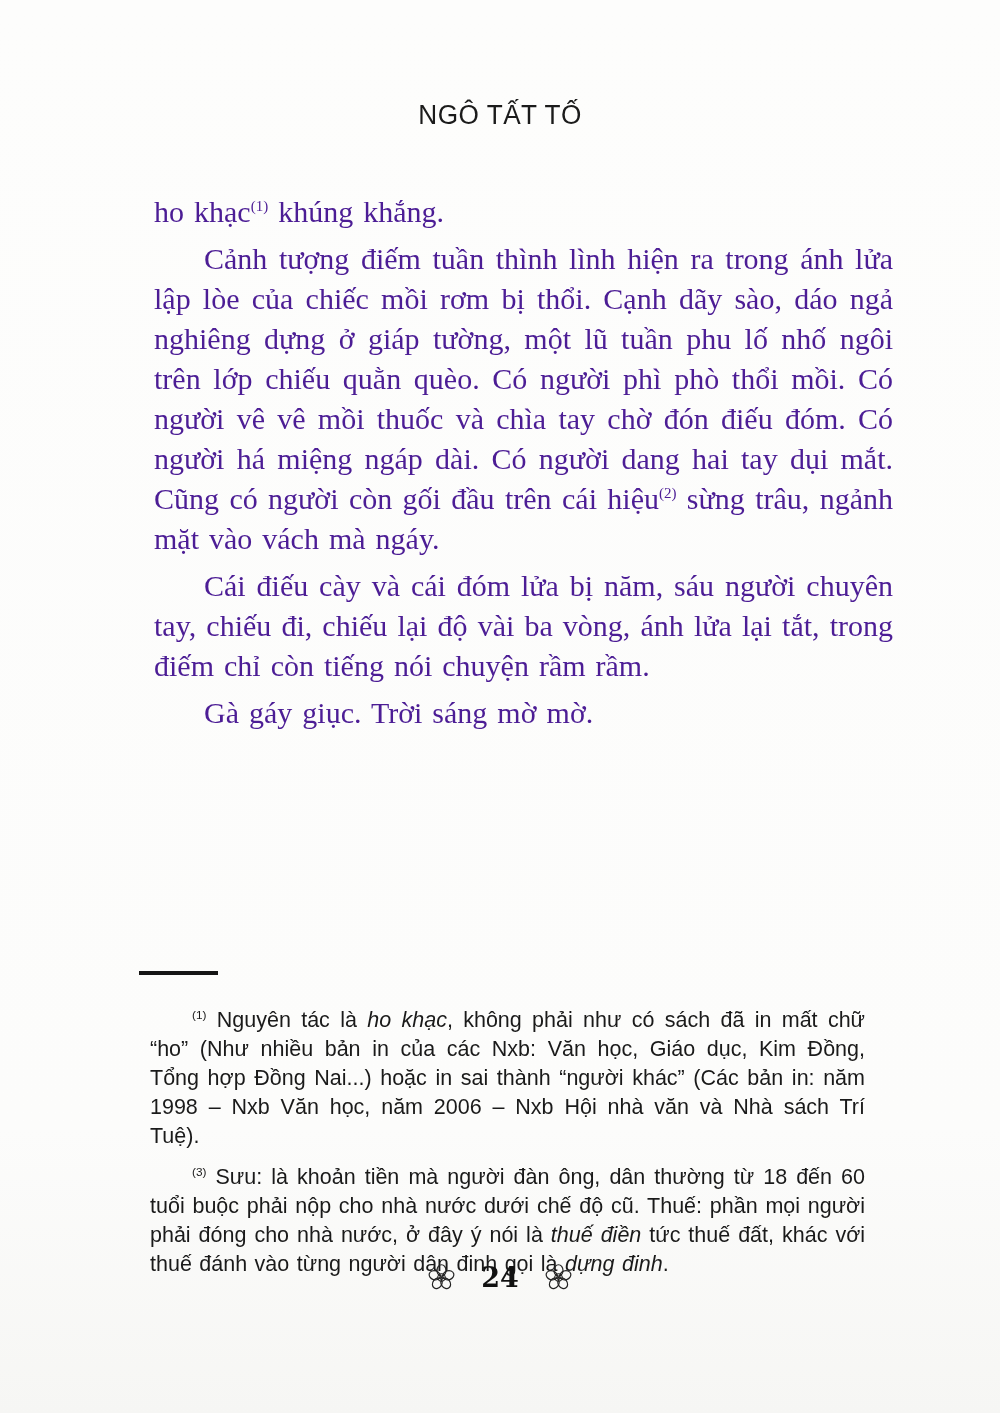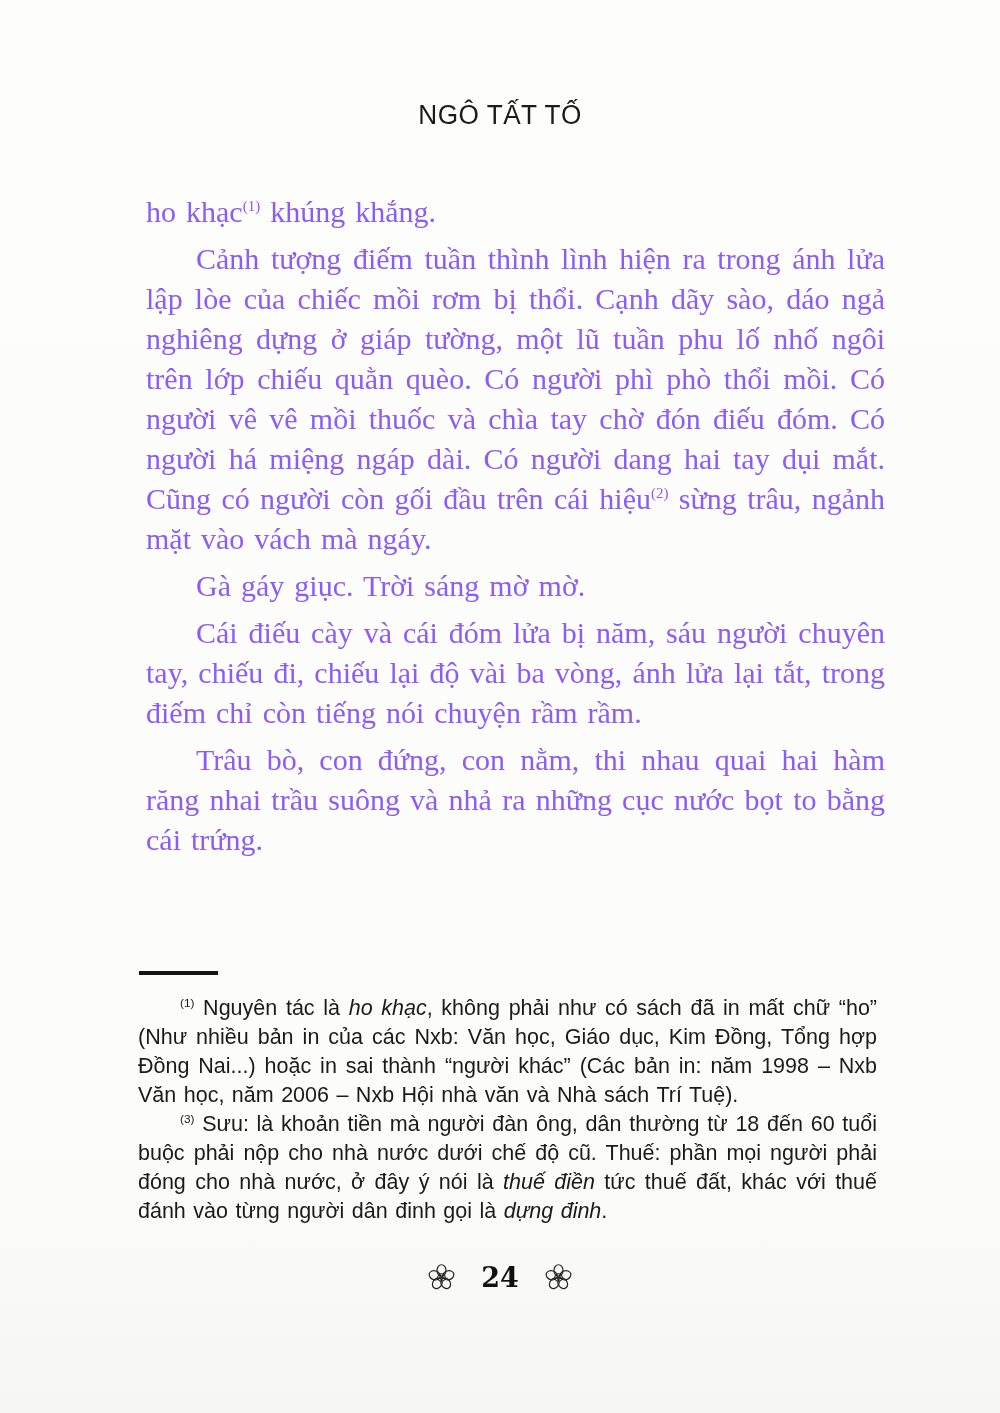--- a/index.html
+++ b/index.html
@@ -21,11 +21,11 @@
   }
 
   .body-text {
-    position:absolute; top:192px; left:146px; width:739px;
+    position:absolute; top:192px; left:154px; width:739px;
     font-size:30px; line-height:40px;
     text-align:justify;
     word-spacing:2.5px;
-    color:#8b5cf6;
+    color:#4c1d95;
   }
   .para { margin:0 0 7px 0; text-indent:50px; }
   .para.no-indent { text-indent:0; }

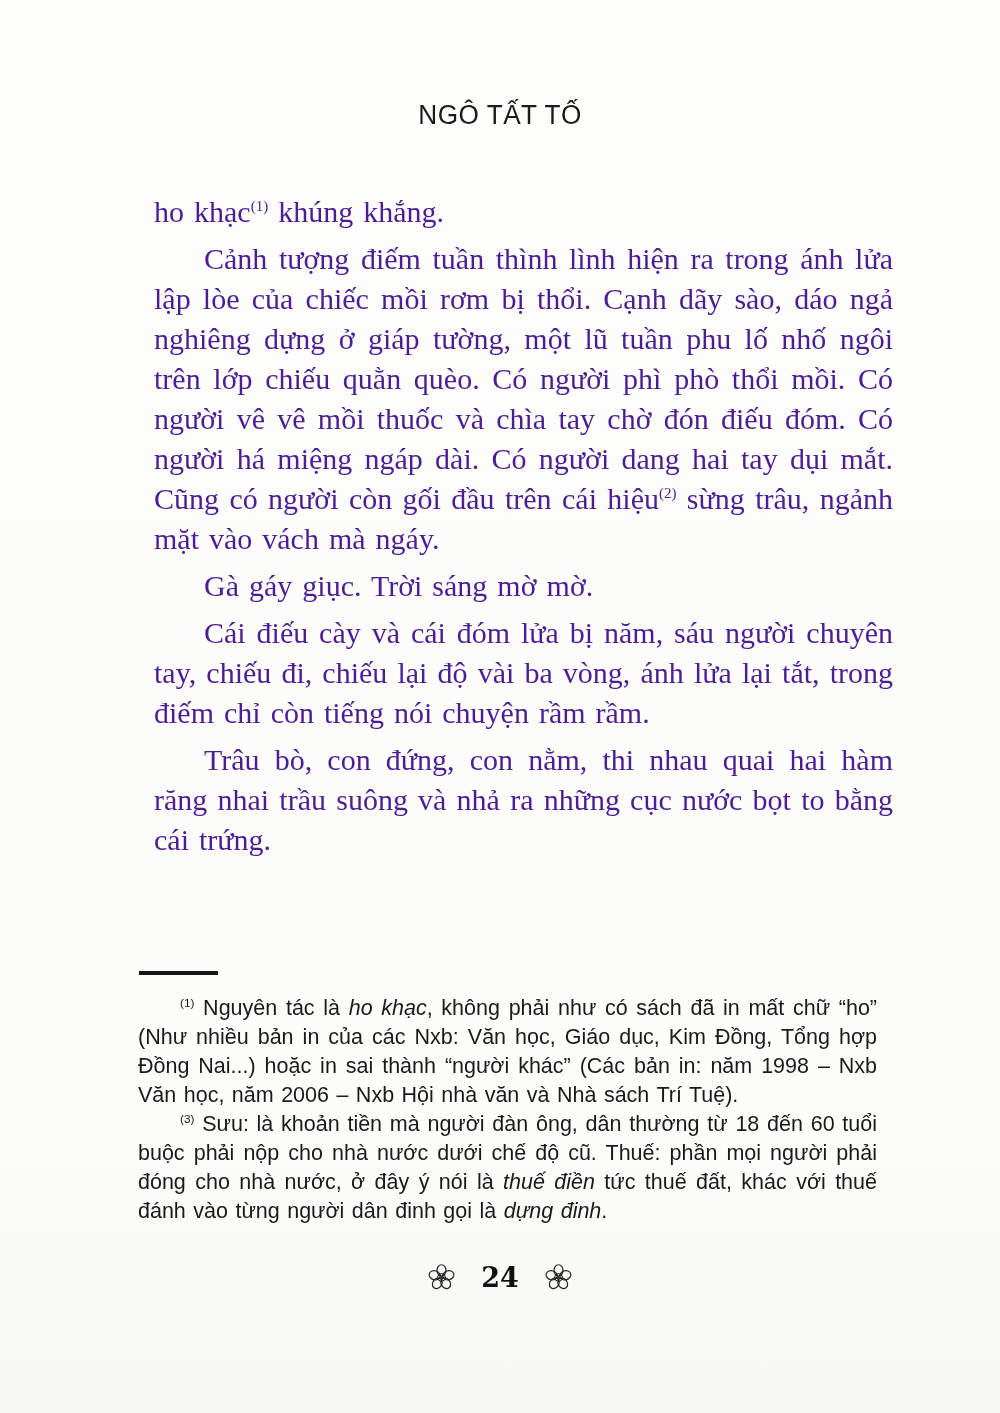--- a/index.html
+++ b/index.html
@@ -70,8 +70,8 @@
   <div class="body-text">
       <p class="para no-indent"><span>ho khạc</span><sup>(1)</sup><span> khúng khắng.</span></p>
       <p class="para"><span>Cảnh tượng điếm tuần thình lình hiện ra trong ánh lửa lập lòe của chiếc mồi rơm bị thổi. Cạnh dãy sào, dáo ngả nghiêng dựng ở giáp tường, một lũ tuần phu lố nhố ngôi trên lớp chiếu quằn quèo. Có người phì phò thổi mồi. Có người vê vê mồi thuốc và chìa tay chờ đón điếu đóm. Có người há miệng ngáp dài. Có người dang hai tay dụi mắt. Cũng có người còn gối đầu trên cái hiệu</span><sup>(2)</sup><span> sừng trâu, ngảnh mặt vào vách mà ngáy.</span></p>
+      <p class="para"><span>Cái điếu cày và cái đóm lửa bị năm, sáu người chuyên tay, chiếu đi, chiếu lại độ vài ba vòng, ánh lửa lại tắt, trong điếm chỉ còn tiếng nói chuyện rầm rầm.</span></p>
       <p class="para"><span>Gà gáy giục. Trời sáng mờ mờ.</span></p>
-      <p class="para"><span>Cái điếu cày và cái đóm lửa bị năm, sáu người chuyên tay, chiếu đi, chiếu lại độ vài ba vòng, ánh lửa lại tắt, trong điếm chỉ còn tiếng nói chuyện rầm rầm.</span></p>
       <p class="para"><span>Trâu bò, con đứng, con nằm, thi nhau quai hai hàm răng nhai trầu suông và nhả ra những cục nước bọt to bằng cái trứng.</span></p>
     </div>
 

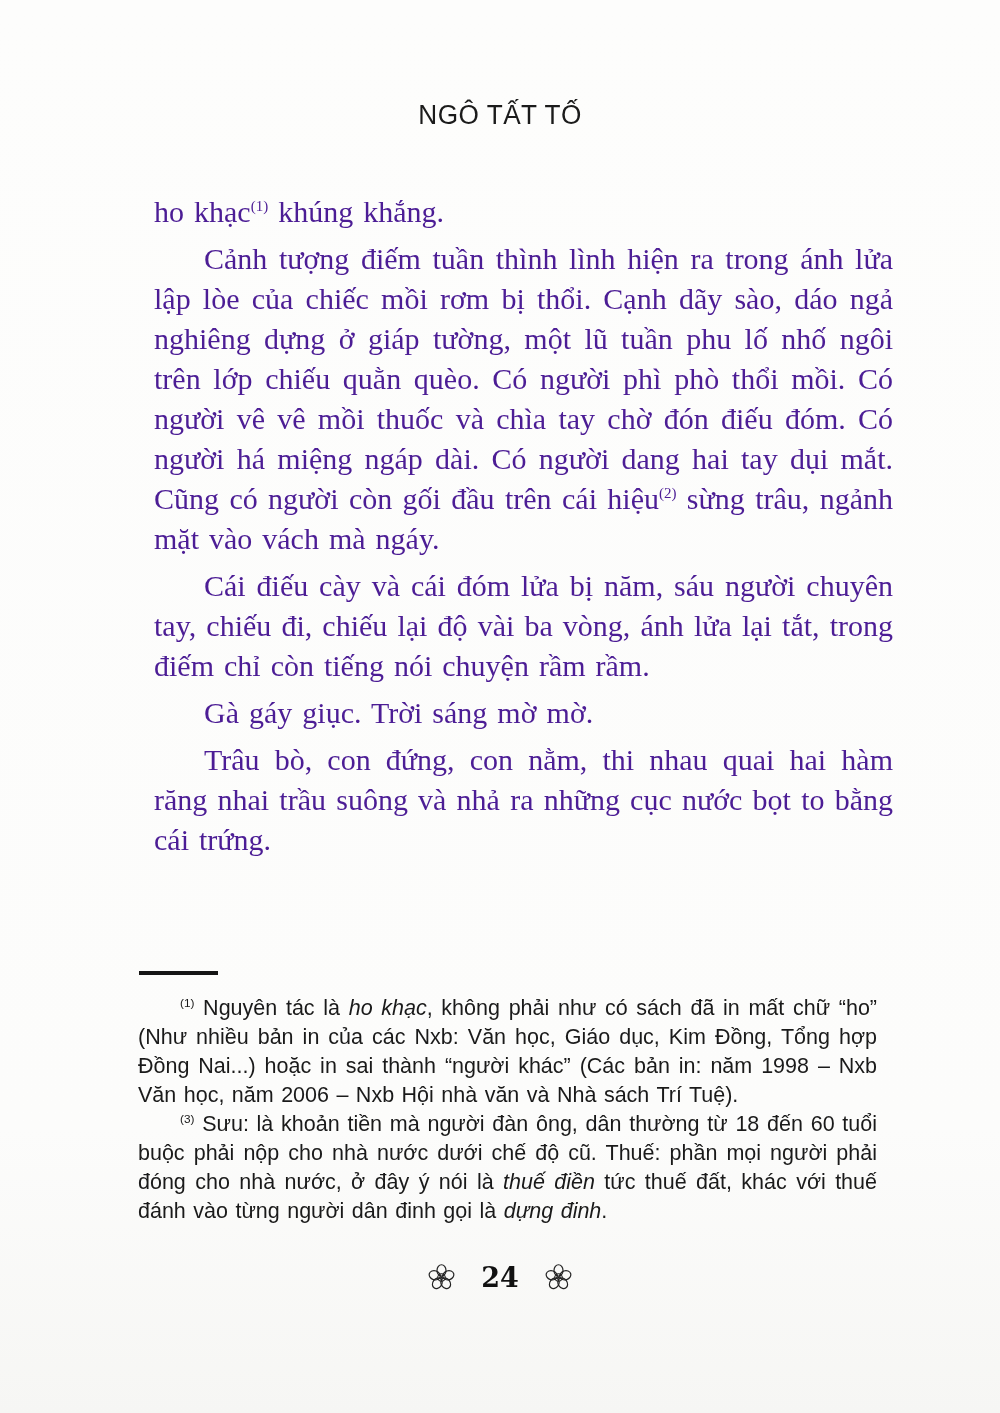--- a/index.html
+++ b/index.html
@@ -72,7 +72,6 @@
       <p class="para"><span>Cảnh tượng điếm tuần thình lình hiện ra trong ánh lửa lập lòe của chiếc mồi rơm bị thổi. Cạnh dãy sào, dáo ngả nghiêng dựng ở giáp tường, một lũ tuần phu lố nhố ngôi trên lớp chiếu quằn quèo. Có người phì phò thổi mồi. Có người vê vê mồi thuốc và chìa tay chờ đón điếu đóm. Có người há miệng ngáp dài. Có người dang hai tay dụi mắt. Cũng có người còn gối đầu trên cái hiệu</span><sup>(2)</sup><span> sừng trâu, ngảnh mặt vào vách mà ngáy.</span></p>
       <p class="para"><span>Cái điếu cày và cái đóm lửa bị năm, sáu người chuyên tay, chiếu đi, chiếu lại độ vài ba vòng, ánh lửa lại tắt, trong điếm chỉ còn tiếng nói chuyện rầm rầm.</span></p>
       <p class="para"><span>Gà gáy giục. Trời sáng mờ mờ.</span></p>
-      <p class="para"><span>Trâu bò, con đứng, con nằm, thi nhau quai hai hàm răng nhai trầu suông và nhả ra những cục nước bọt to bằng cái trứng.</span></p>
     </div>
 
   <div class="fn-rule"></div>

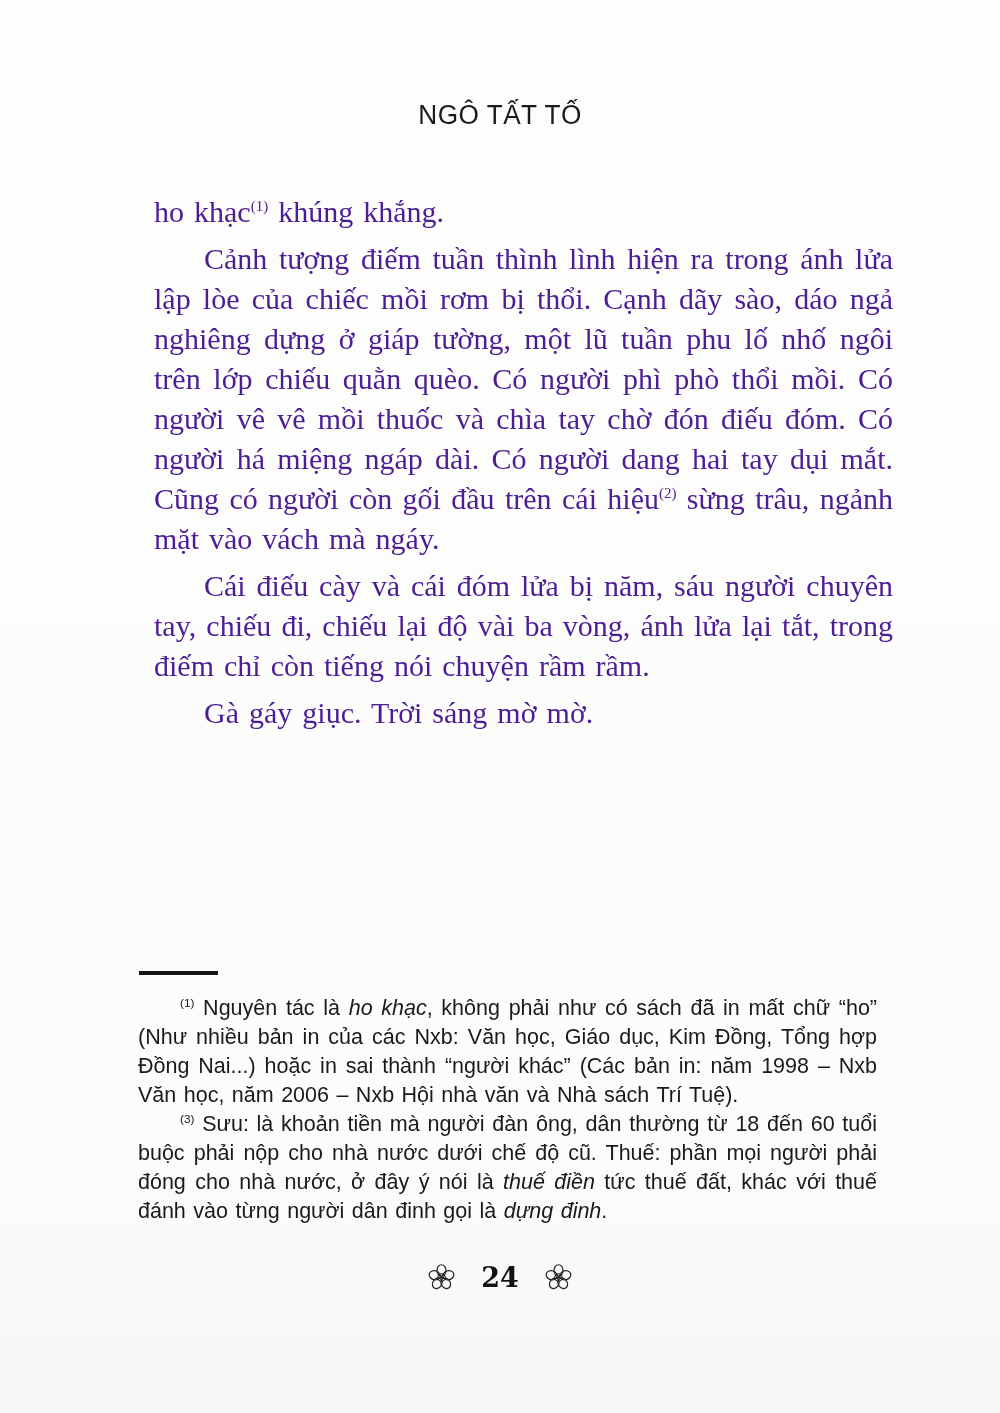--- a/index.html
+++ b/index.html
@@ -45,7 +45,7 @@
     text-align:justify; word-spacing:1.5px;
     color:#1a1a1a;
   }
-  .footnote { margin:0; text-indent:42px; }
+  .footnote { margin:12px; text-indent:42px; }
   .footnote sup { font-size:0.55em; line-height:0; vertical-align:super; }
   .footnote em { font-style:italic; }
 

